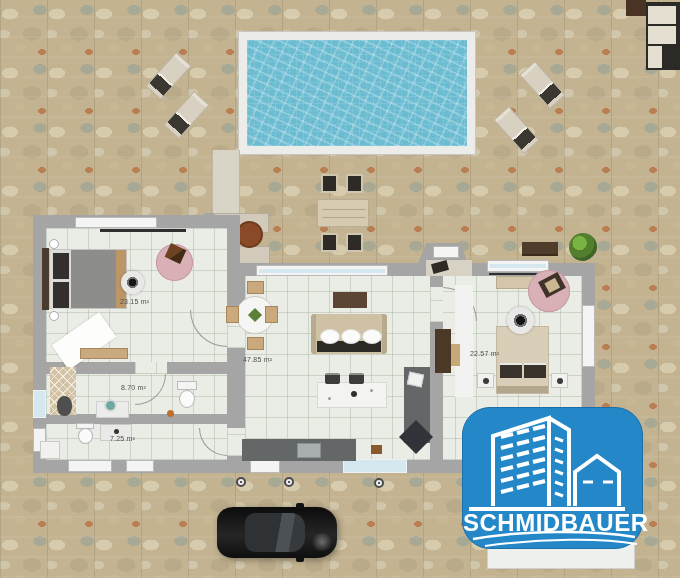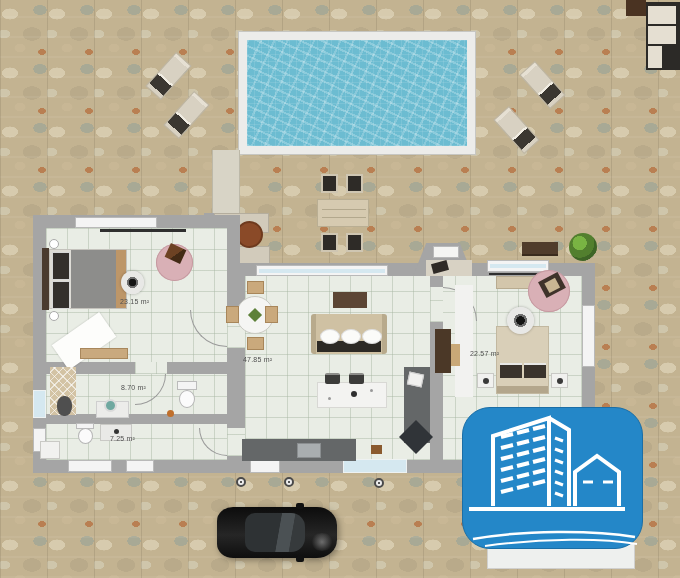--- a/index.html
+++ b/index.html
@@ -262,6 +262,7 @@
         <path d="M22 138 C 80 130, 140 130, 174 136" stroke-width="2"></path>
       </g>
     </svg>
+    <div class="logo-text">SCHMIDBAUER</div>
   </div>
 
 </div>

